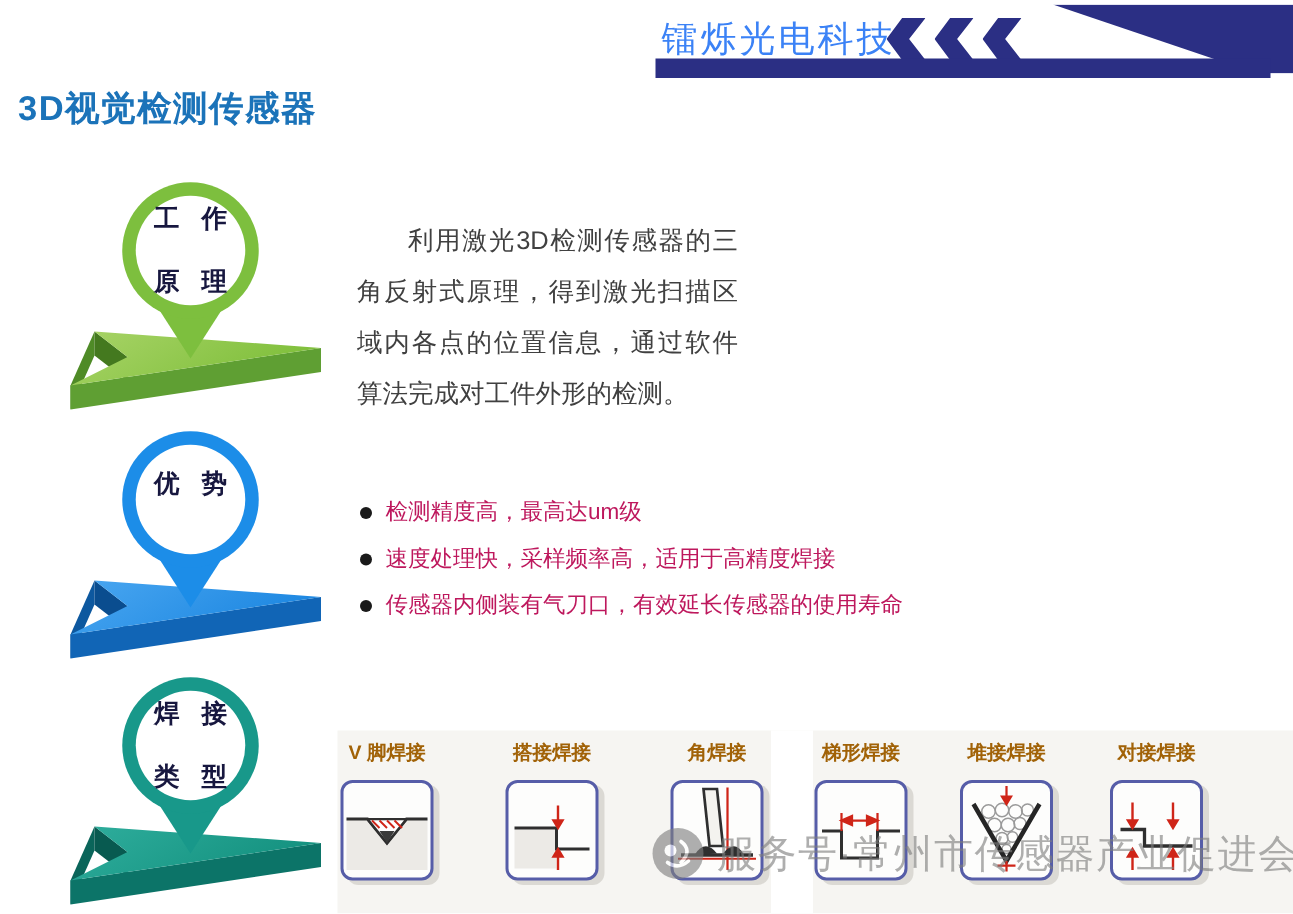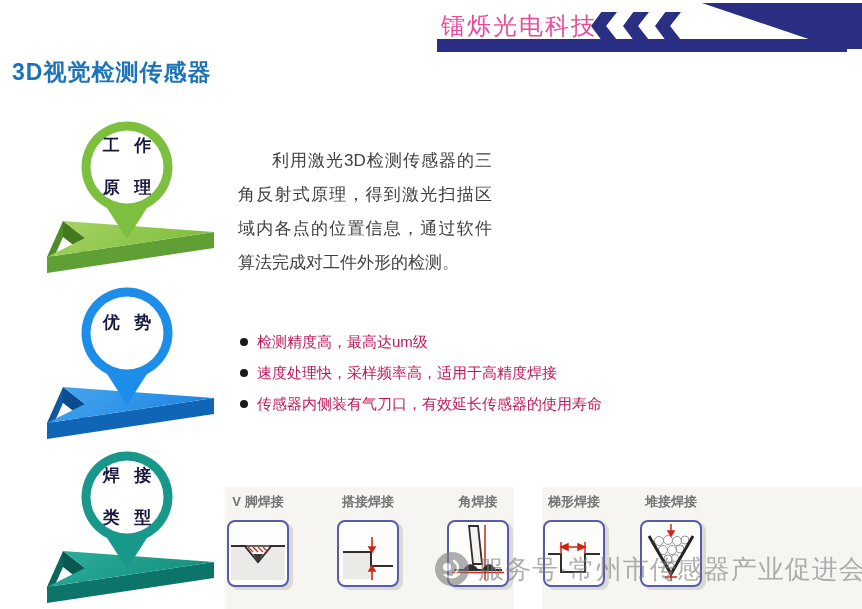--- a/index.html
+++ b/index.html
@@ -12,7 +12,7 @@
   .company-name{
     position:absolute;left:441px;top:10px;
     font-family:"DejaVu Serif","Liberation Serif",serif;
-    font-size:24px;color:#ec4899;letter-spacing:2px;white-space:nowrap;
+    font-size:24px;color:#3b82f6;letter-spacing:2px;white-space:nowrap;
   }
   .chevrons{position:absolute;left:591px;top:12px;display:flex;gap:6px;}
   .chevron{

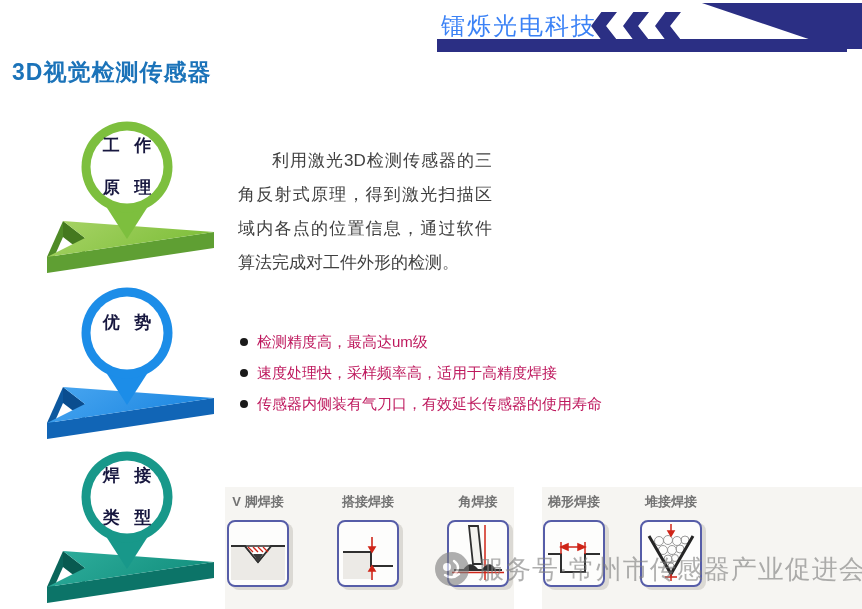--- a/index.html
+++ b/index.html
@@ -67,7 +67,7 @@
   .weld-gap{position:absolute;left:289px;top:0;width:28px;height:122px;background:#ffffff;}
   .weld-cell{position:absolute;top:0;width:80px;}
   .weld-label{
-    margin-top:6px;text-align:center;font-size:13px;font-weight:bold;color:#737373;
+    margin-top:6px;text-align:center;font-size:13px;font-weight:bold;color:#a16207;
     white-space:nowrap;
   }
   .weld-box{

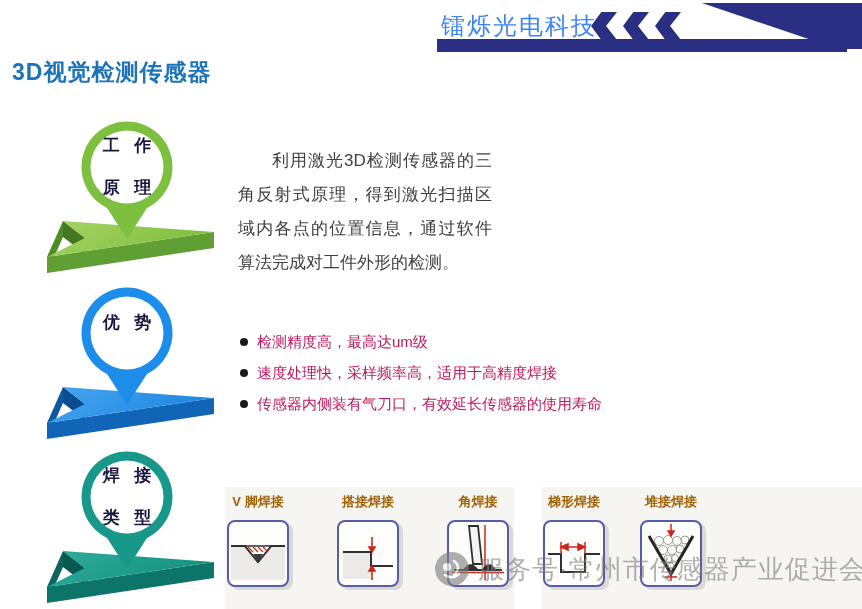--- a/index.html
+++ b/index.html
@@ -285,6 +285,24 @@
     </div>
   </div>
 
+  <div class="weld-cell weld-cell-5">
+    <div class="weld-label">对接焊接</div>
+    <div class="weld-box">
+      <svg width="58" height="63" viewBox="0 0 58 63">
+        <path d="M5,31 H21 V42 H53" fill="none" stroke="#2f2f2f" stroke-width="2.2"></path>
+        <g stroke="#cf2518" stroke-width="1.6" fill="#cf2518">
+          <line x1="13" y1="13" x2="13" y2="25"></line>
+            <path d="M10,25 h6 l-3,5 z"></path>
+          <line x1="13" y1="58" x2="13" y2="49"></line>
+            <path d="M10,49 h6 l-3,-5 z"></path>
+          <line x1="40" y1="13" x2="40" y2="25"></line>
+            <path d="M37,25 h6 l-3,5 z"></path>
+          <line x1="40" y1="58" x2="40" y2="49"></line>
+            <path d="M37,49 h6 l-3,-5 z"></path>
+        </g>
+      </svg>
+    </div>
+  </div>
 </div>
 
 <div class="watermark">

